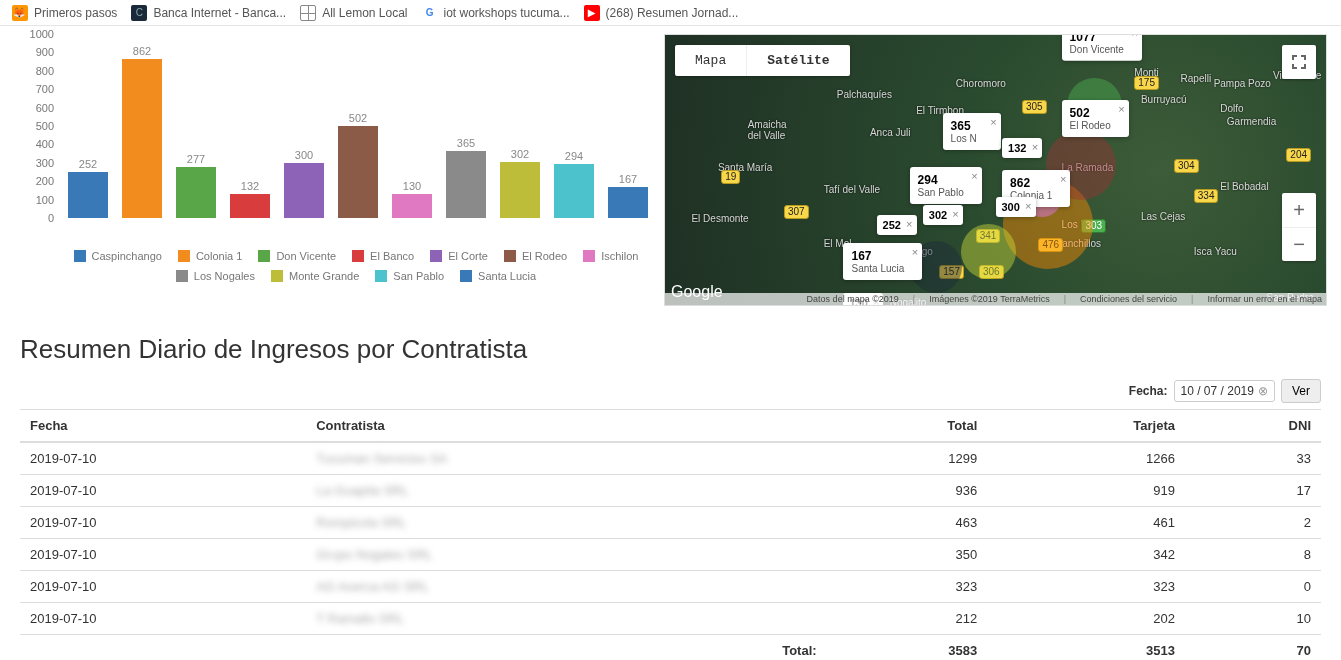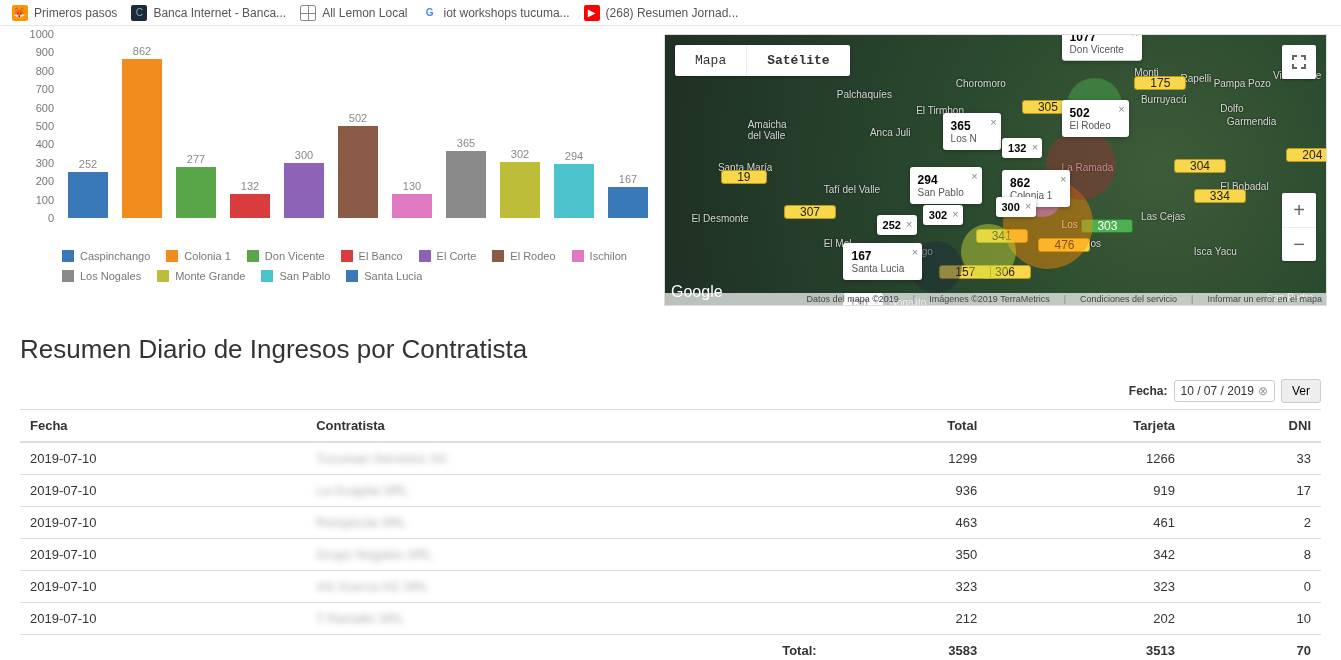--- a/index.html
+++ b/index.html
@@ -132,8 +132,8 @@
     text-shadow:0 0 2px #000;white-space:nowrap;pointer-events:none;
   }
   .route-badge{
-    position:absolute;font-size:12px;color:#222;background:#f9d74a;
-    border:1px solid #b89a20;border-radius:3px;padding:0 15px;line-height:12px;
+    position:absolute;font-size:10px;color:#222;background:#f9d74a;
+    border:1px solid #b89a20;border-radius:3px;padding:0 3px;line-height:12px;
     pointer-events:none;
   }
   .route-badge.green{background:#4caf50;color:#fff;border-color:#2e7d32;}

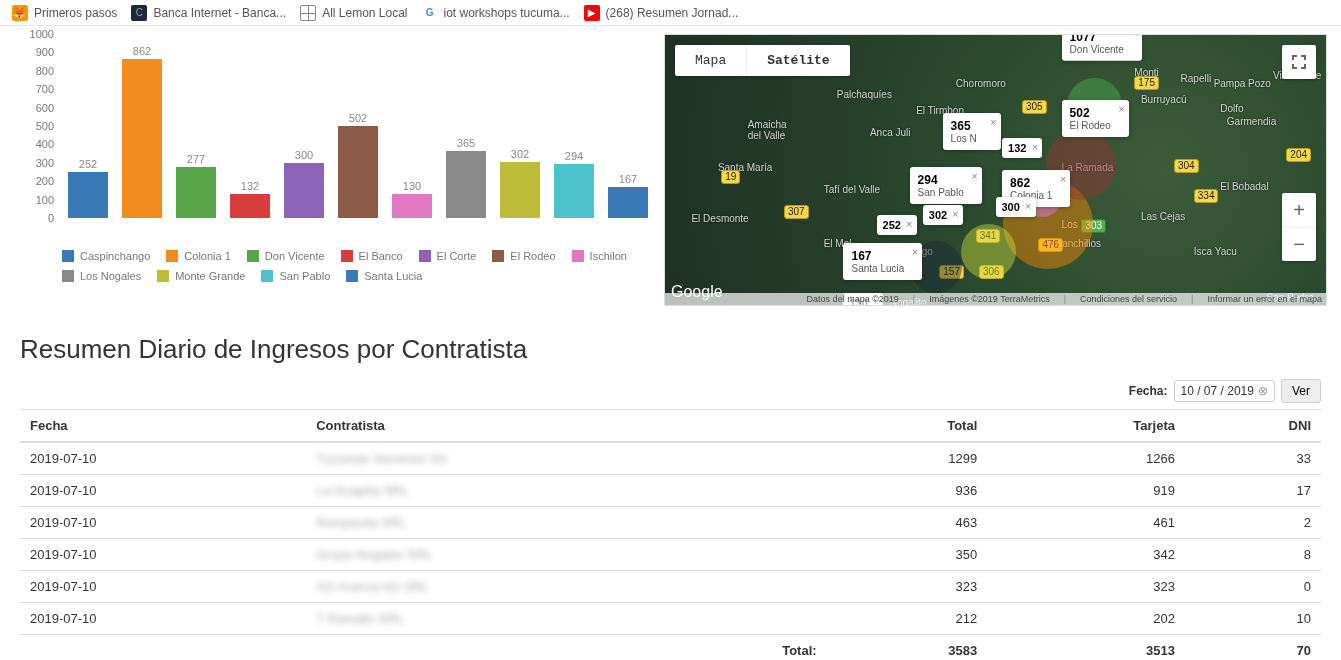--- a/index.html
+++ b/index.html
@@ -81,6 +81,7 @@
     font-size:11px; color:#777;
     padding: 6px 4px 0 48px;
     align-items:center;
+    justify-content:center;
   }
   .legend .li { display:flex; align-items:center; gap:6px;}
   .swatch { width:12px; height:12px; }

